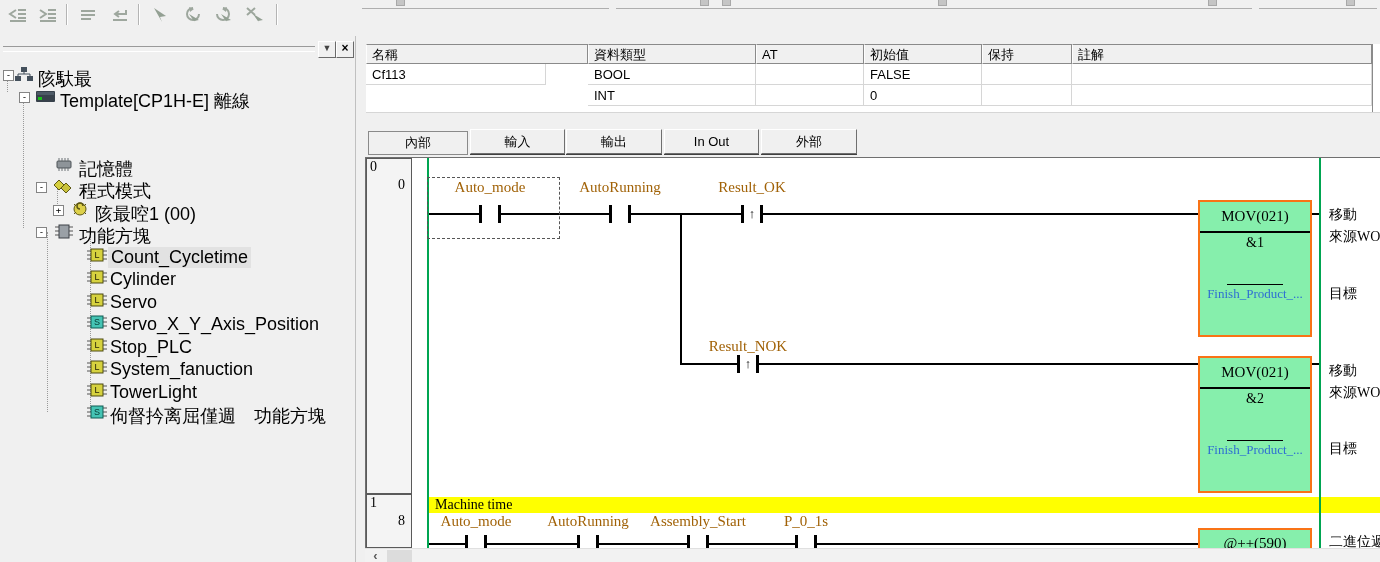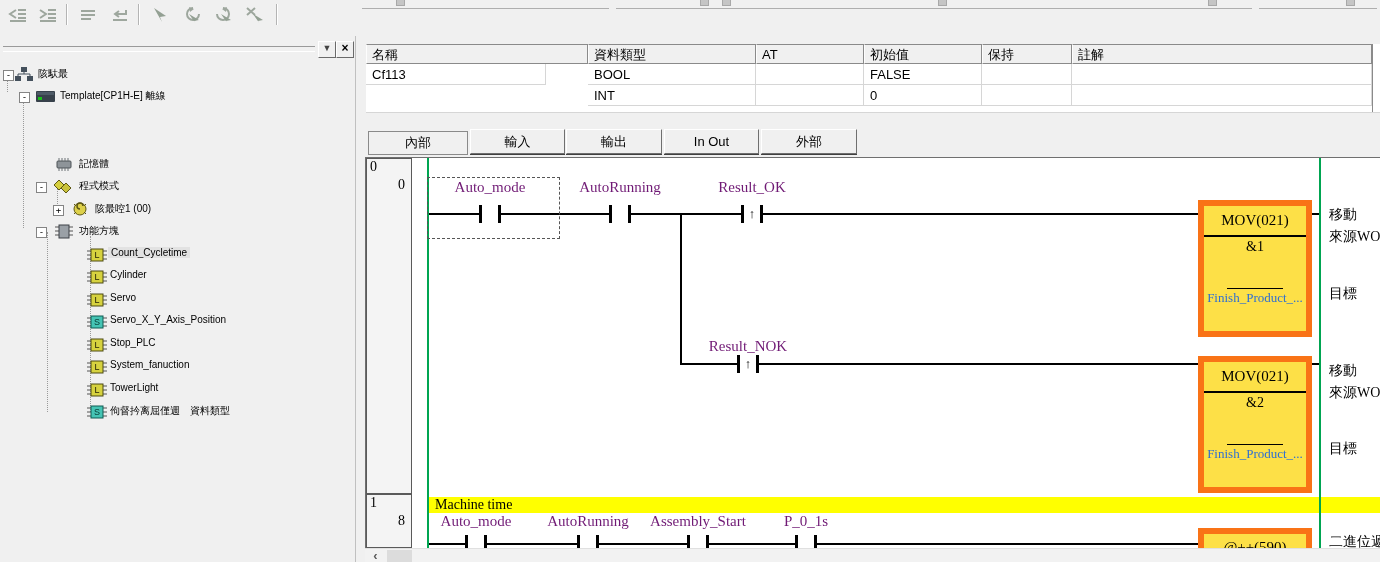--- a/index.html
+++ b/index.html
@@ -23,7 +23,7 @@
   .exp{position:absolute;top:5px;width:9px;height:9px;background:#fff;border:1px solid #848484;
        font-size:9px;line-height:8px;text-align:center;color:#000;font-family:"DejaVu Sans Mono",monospace;}
   .ticon{position:absolute;top:1px;width:22px;height:17px;}
-  .tlabel{position:absolute;top:2px;font-size:10px;white-space:nowrap;}
+  .tlabel{position:absolute;top:2px;font-size:18px;white-space:nowrap;}
   .tlabel.sel{background:#e2e2e2;padding:0 3px;}
   .dotline{position:absolute;border-left:1px dotted #9a9a9a;width:0;}
   

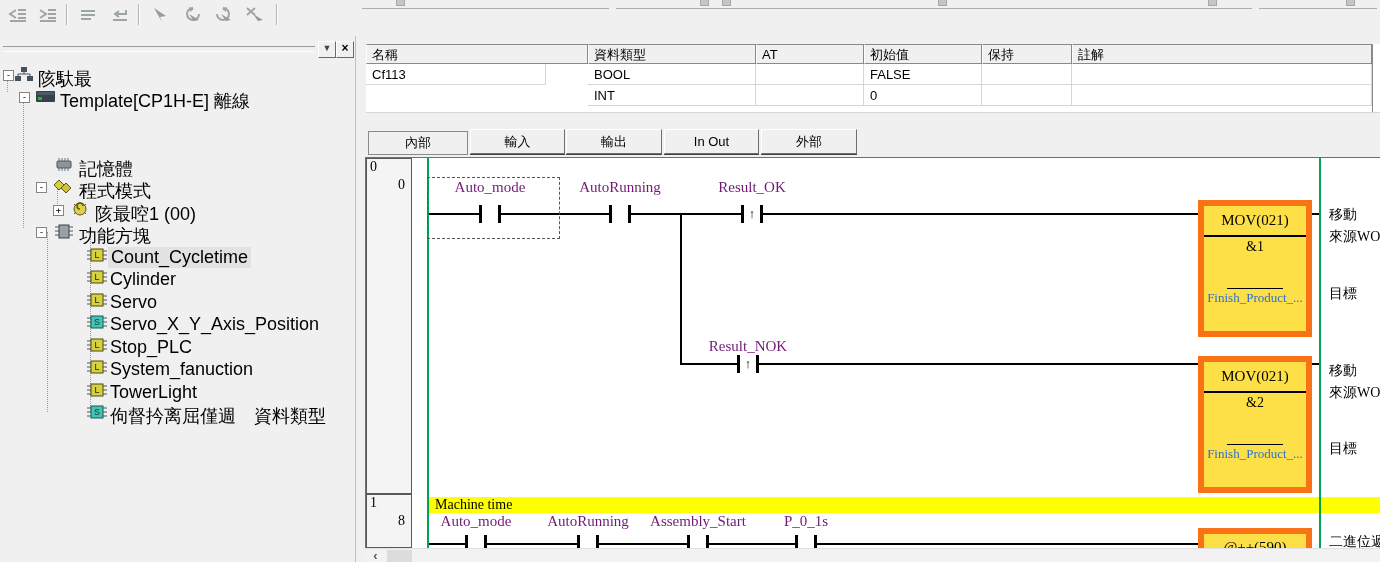--- a/index.html
+++ b/index.html
@@ -52,7 +52,7 @@
   .cbar{position:absolute;top:0;width:3px;height:18px;background:#000;}
   .cbar.l{left:0;} .cbar.r{right:0;}
   .cedge{position:absolute;left:0;right:0;top:0;text-align:center;font-size:13px;line-height:17px;color:#000;}
-  .clabel{position:absolute;transform:translateX(-50%);color:#701a75;z-index:3;
+  .clabel{position:absolute;transform:translateX(-50%);color:#a16207;z-index:3;
           font-family:"Liberation Serif",serif;font-size:15px;white-space:nowrap;}
   .marquee{position:absolute;border:1px dashed #555;z-index:4;}
   .mov{position:absolute;width:114px;background:#fde047;border:6px solid #f97316;box-sizing:border-box;z-index:3;}

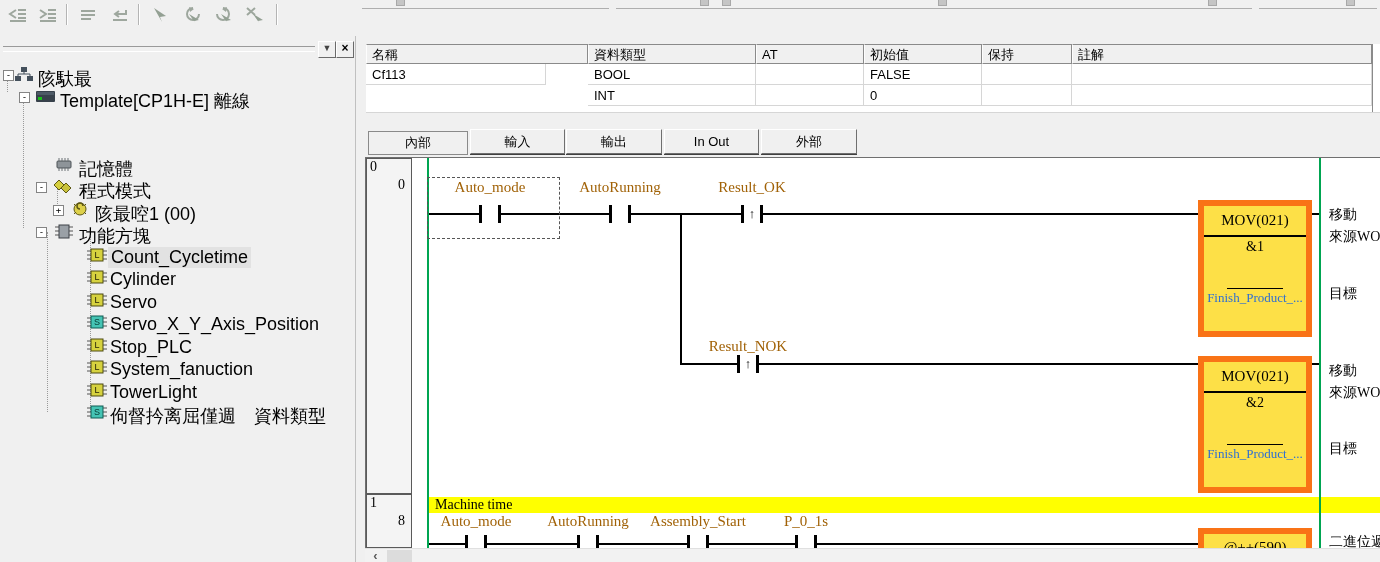--- a/index.html
+++ b/index.html
@@ -55,7 +55,7 @@
   .clabel{position:absolute;transform:translateX(-50%);color:#a16207;z-index:3;
           font-family:"Liberation Serif",serif;font-size:15px;white-space:nowrap;}
   .marquee{position:absolute;border:1px dashed #555;z-index:4;}
-  .mov{position:absolute;width:114px;background:#fde047;border:6px solid #f97316;box-sizing:border-box;z-index:3;}
+  .mov{position:absolute;width:114px;background:#86efac;border:2px solid #f97316;box-sizing:border-box;z-index:3;}
   .mov-title{height:29px;line-height:29px;text-align:center;border-bottom:2px solid #000;
              font-family:"Liberation Serif",serif;font-size:15px;}
   .mov-src{text-align:center;font-family:"Liberation Serif",serif;font-size:14px;padding-top:2px;}

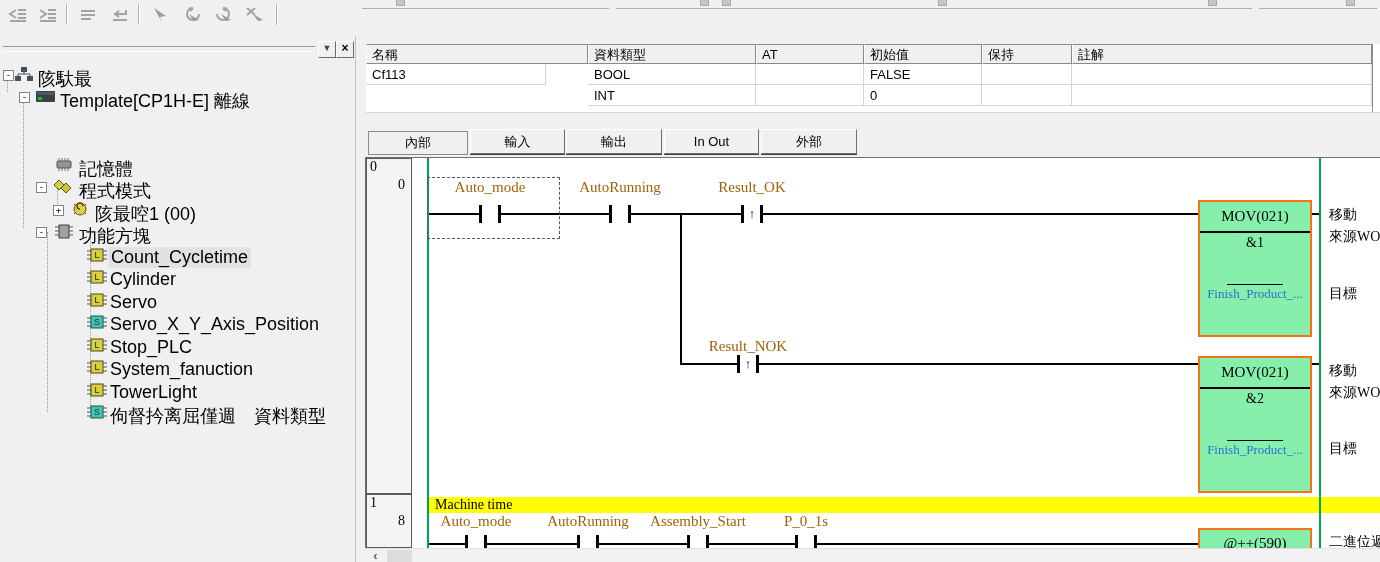--- a/index.html
+++ b/index.html
@@ -291,7 +291,7 @@
             <text x="11" y="12" font-size="9" font-family="Liberation Sans,sans-serif" fill="#053a33" text-anchor="middle">S</text>
           </svg>
       </span>
-      <span class="tlabel" style="left:110px">佝督扲离屈僅週　資料類型</span>
+      <span class="tlabel" style="left:110px">佝督扲离屈僅週　功能方塊</span>
     </div>
   </div>
 

